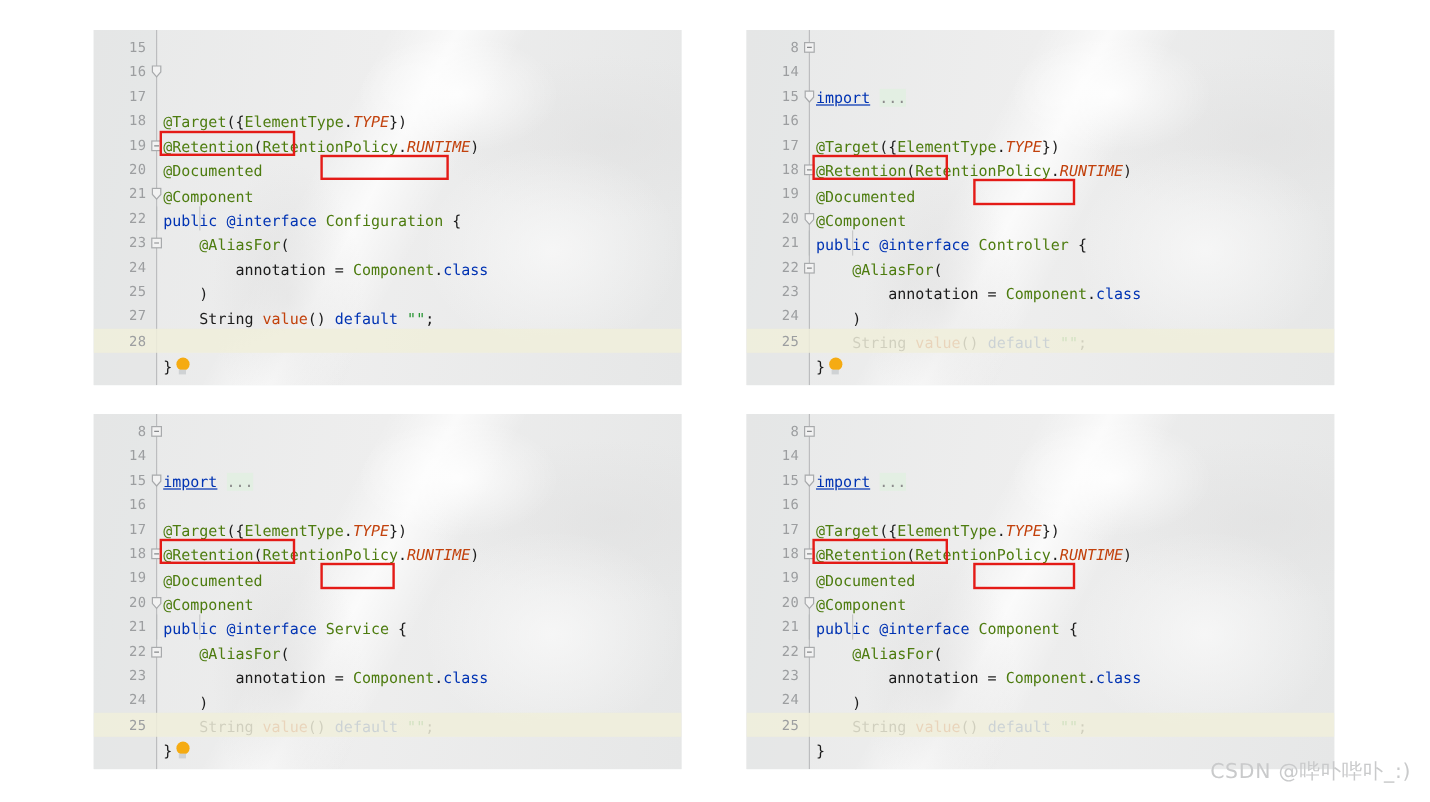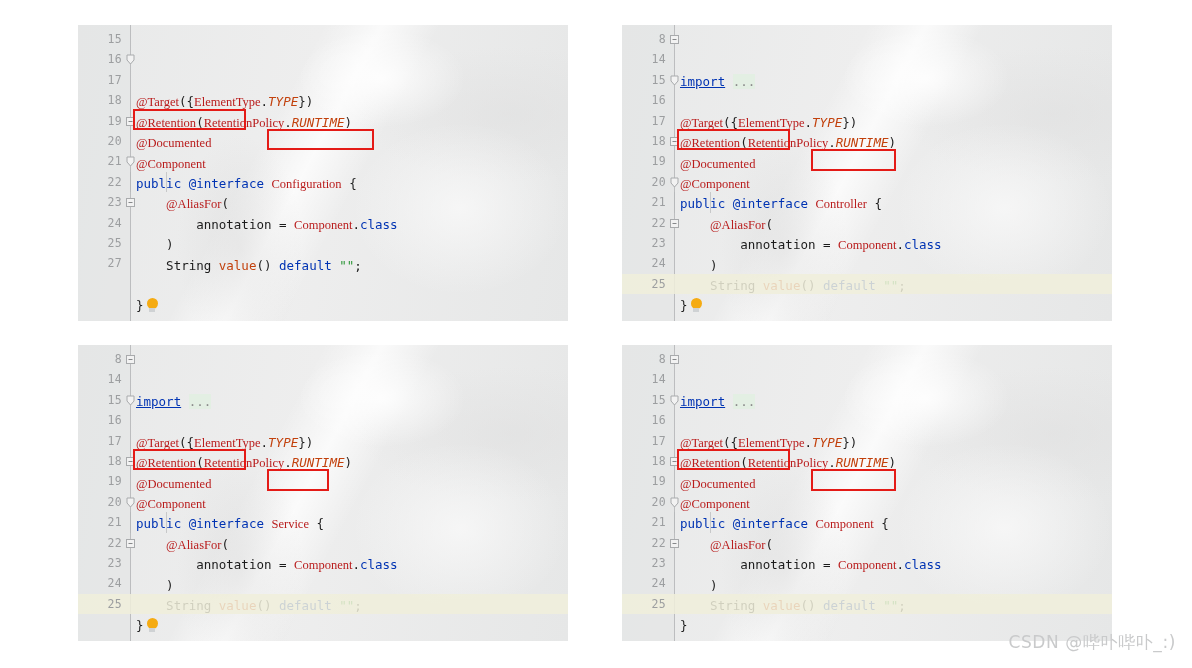--- a/index.html
+++ b/index.html
@@ -131,7 +131,7 @@
 
   
   .t-plain   { color: #1c1c1c; }
-  .t-anno    { color: #b91c1c; font-family: Liberation Serif, serif; }   
+  .t-anno    { color: #4d7c0f; }   
   .t-kw      { color: #0033b3; }   
   .t-fn      { color: #c2410c; }   
   .t-const   { color: #c2410c; font-style: italic; } 

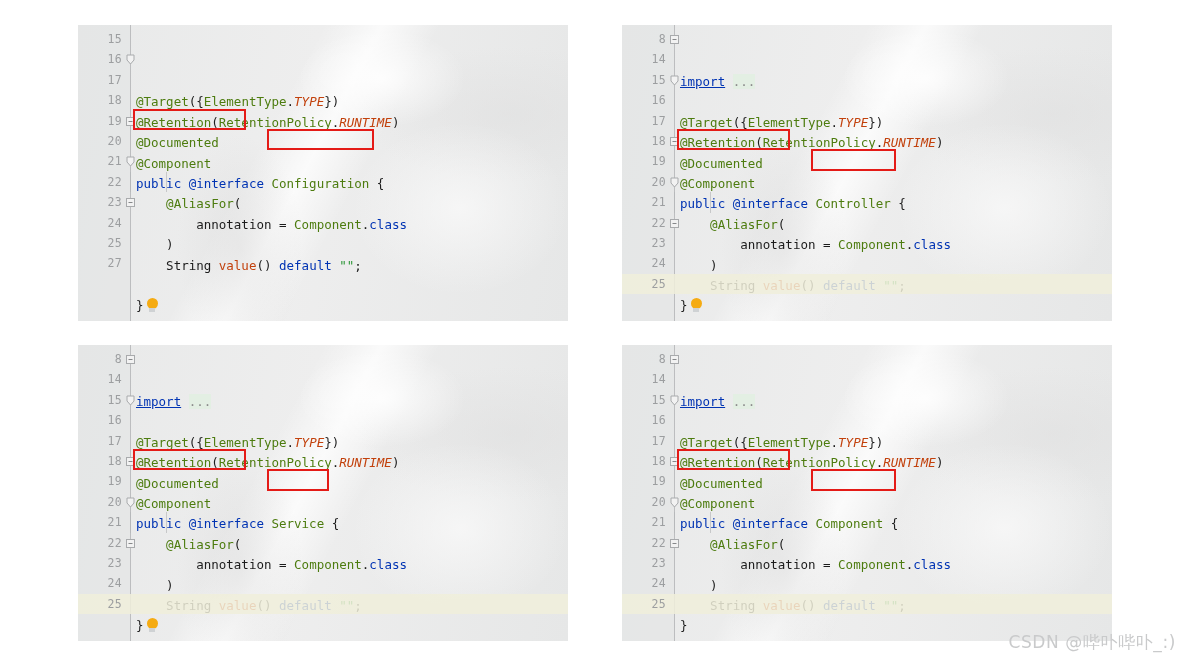--- a/index.html
+++ b/index.html
@@ -217,6 +217,7 @@
         <div class="code-line"><span class="ln">24</span><span class="code-text">    <span class="t-plain">String</span> <span class="t-fn">value</span><span class="t-plain">(</span><span class="t-plain">)</span> <span class="t-kw">default</span> <span class="t-str">""</span><span class="t-plain">;</span></span></div>
         <div class="code-line"><span class="ln">25</span><span class="code-text"></span></div>
         <div class="code-line"><span class="ln">27</span><span class="code-text"><span class="t-plain">}</span><span class="bulb"><i></i><b></b></span></span></div>
+        <div class="code-line caret"><span class="ln">28</span><span class="code-text"></span></div>
       </div>
   <div class="red-box" style="left:55px; top:83.6px; width:113.19999999999999px; height:21.4px;"></div>
       <div class="red-box" style="left:189.35999999999999px; top:104px; width:106.75999999999999px; height:21.4px;"></div>

